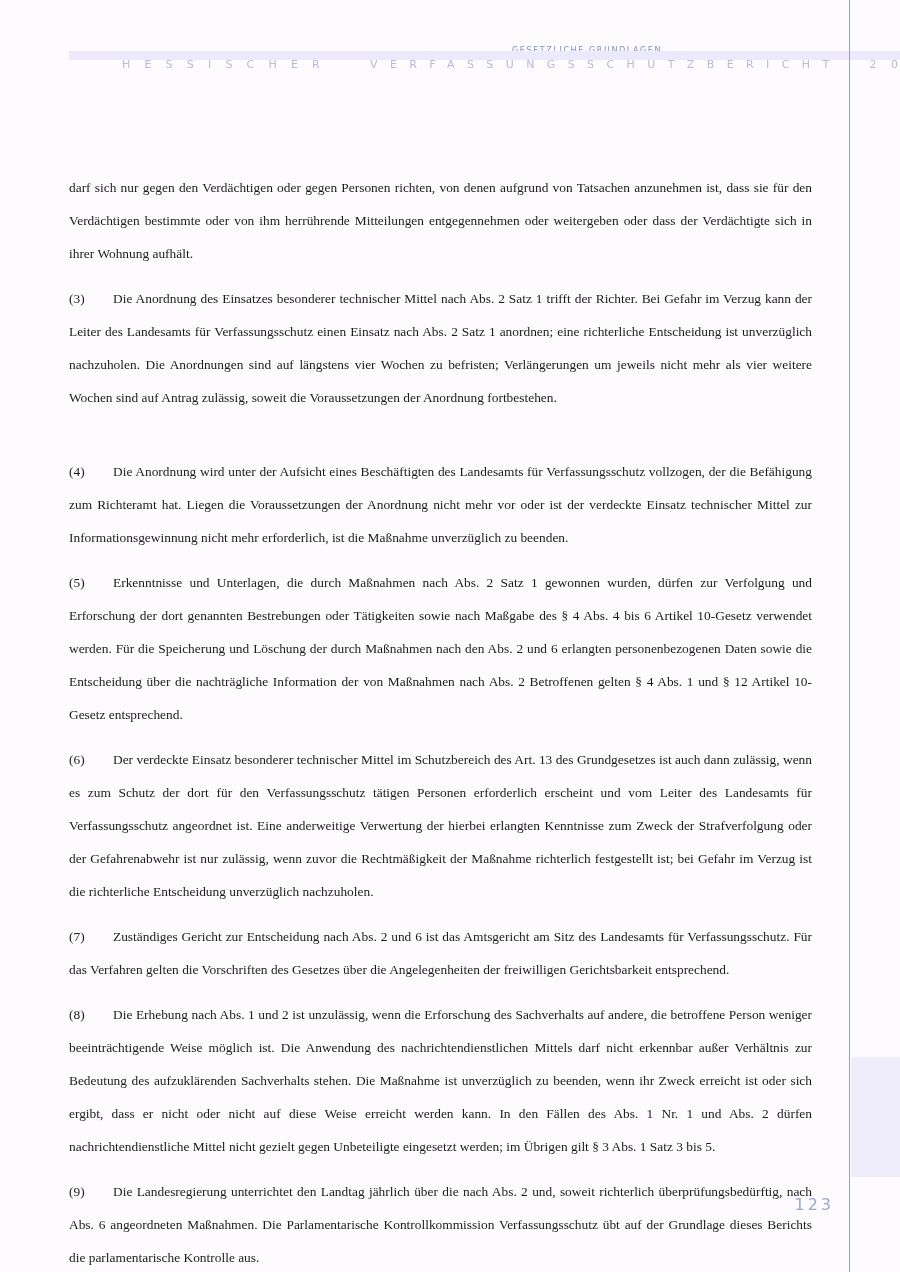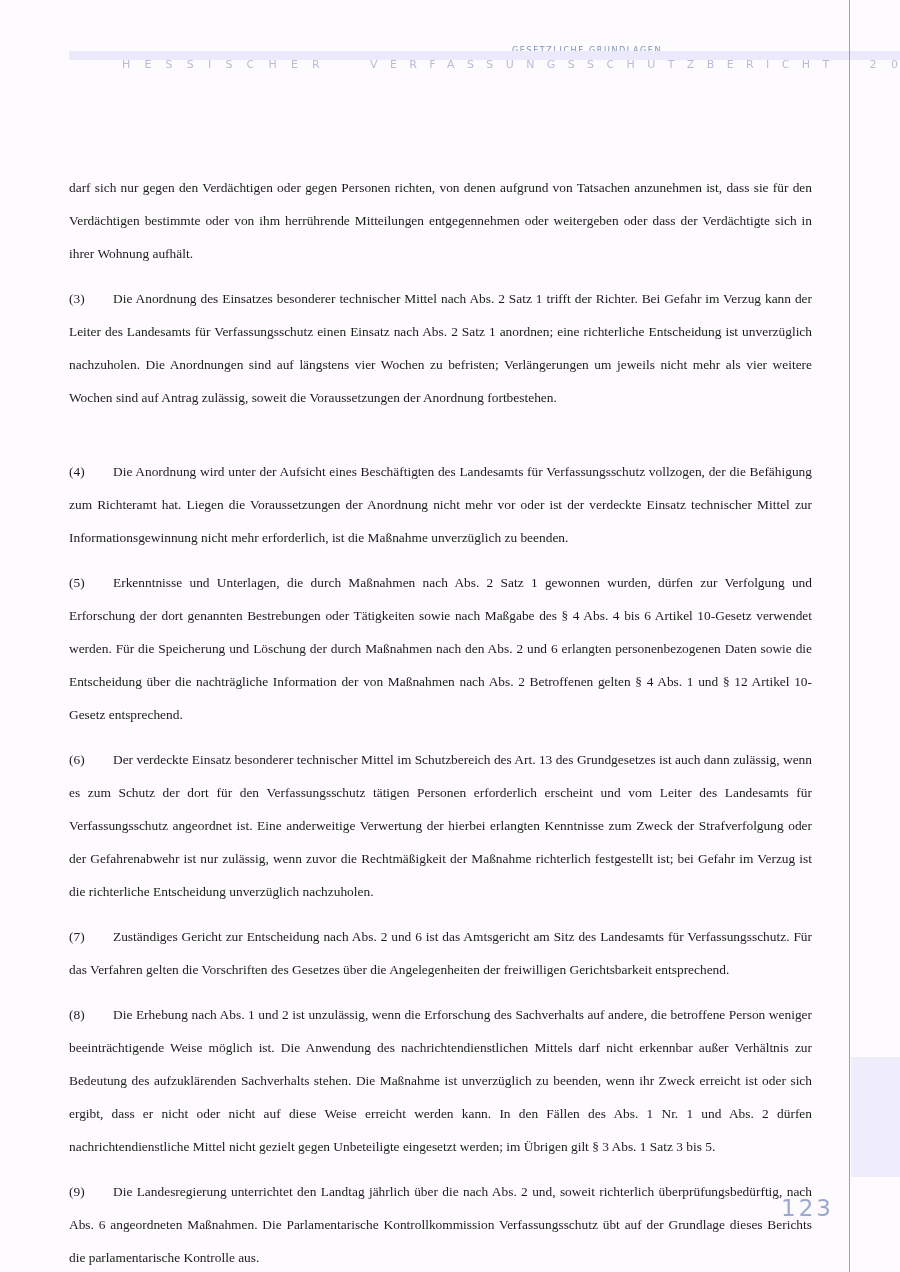--- a/index.html
+++ b/index.html
@@ -33,7 +33,7 @@
     }
     .page-number {
       position: absolute; left: 780px; top: 1195px; width: 54px;
-      font-family: "DejaVu Sans", sans-serif; font-size: 23px; letter-spacing: 3px;
+      font-family: "DejaVu Sans", sans-serif; font-size: 16px; letter-spacing: 3px;
       color: #9ba9cf; text-align: right;
     }
     .body-text {

